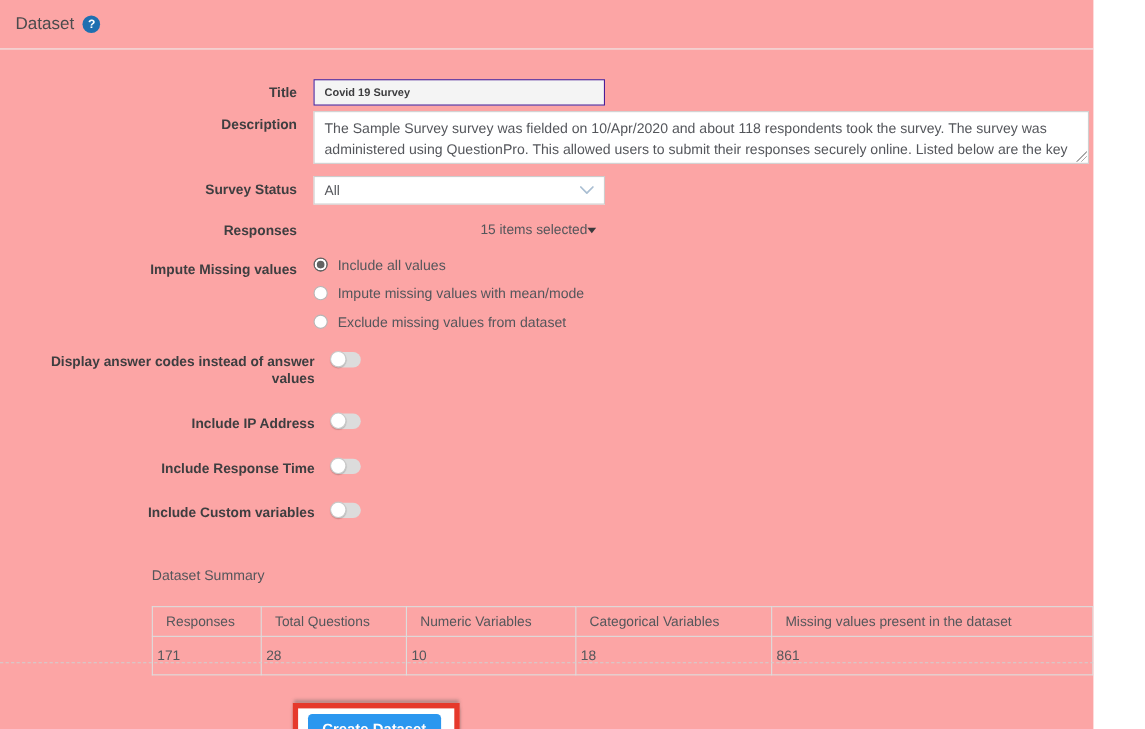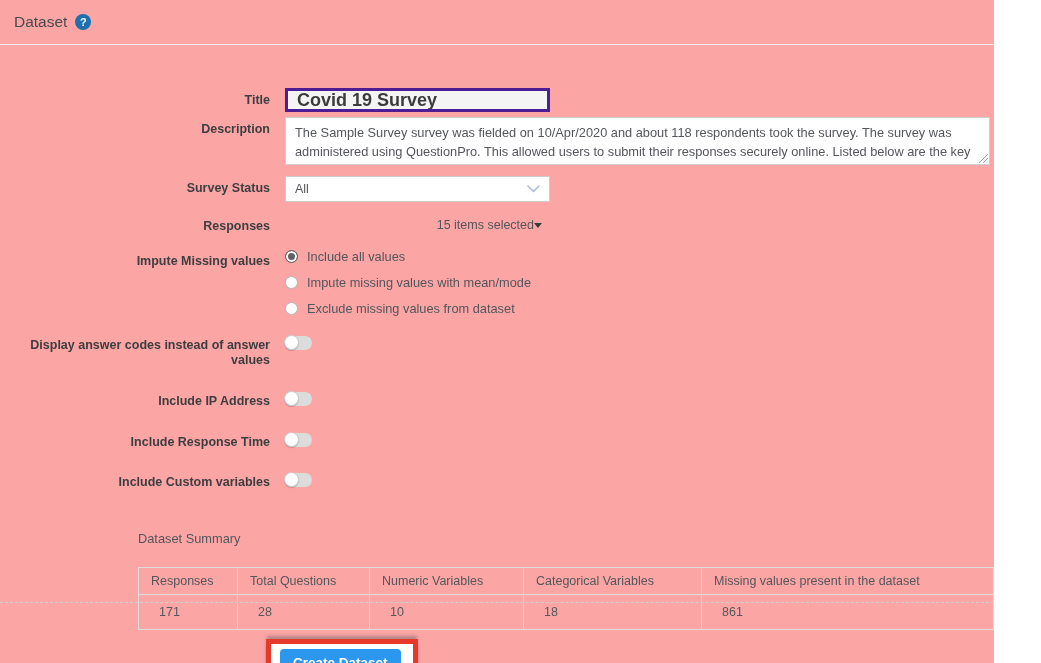--- a/index.html
+++ b/index.html
@@ -48,7 +48,7 @@
   }
 
   
-  .form { margin-top: 43px; }
+  .form { margin-top: 27px; }
   .frow {
     display: grid;
     grid-template-columns: 270px 1fr;

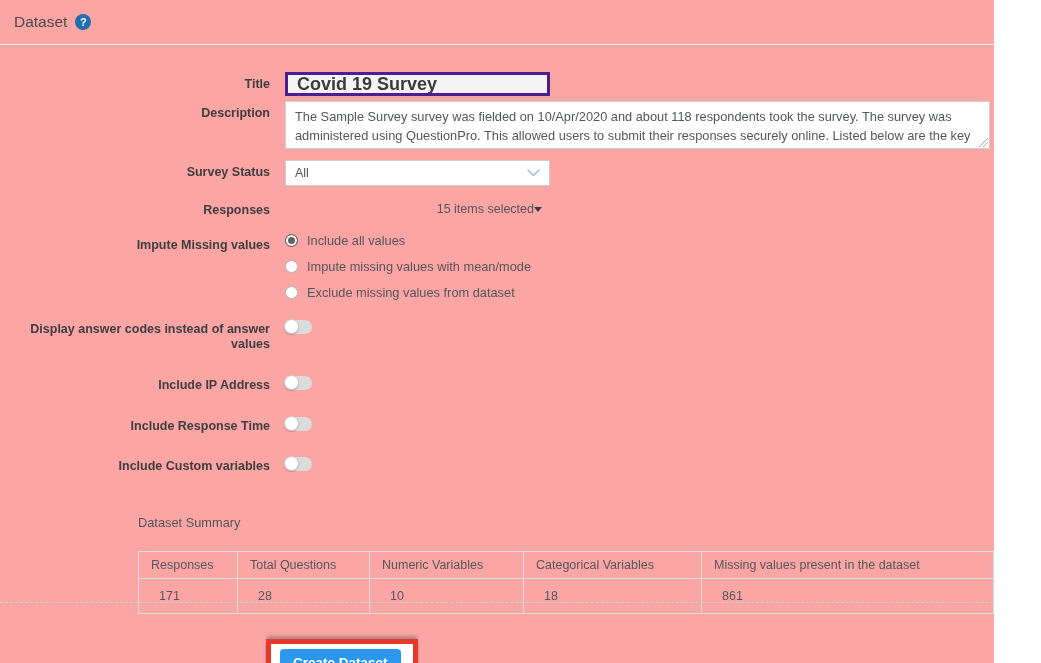--- a/index.html
+++ b/index.html
@@ -70,10 +70,10 @@
     width: 265px;
     height: 24px;
     background: #f4f4f4;
-    border: 3px solid #4c1d95;
+    border: 1px solid #4c1d95;
     padding: 0 9px;
     font-family: "Liberation Sans", sans-serif;
-    font-size: 18px;
+    font-size: 10px;
     font-weight: bold;
     color: #3c3c3e;
   }

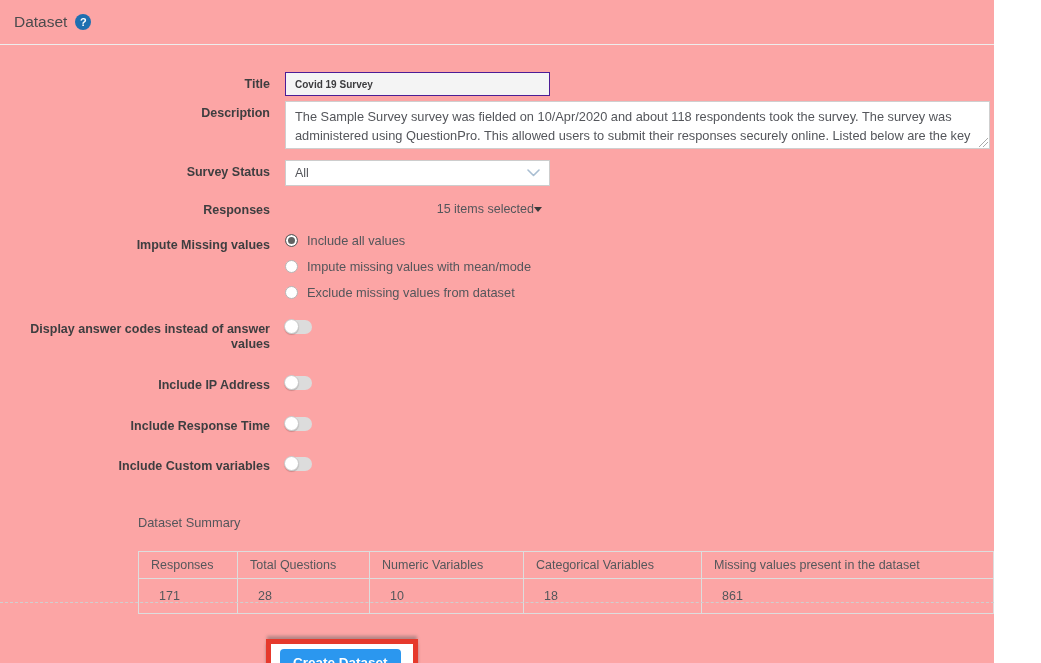--- a/index.html
+++ b/index.html
@@ -161,7 +161,7 @@
     box-shadow: inset 0 0 0 2px #fff;
   }
 
-  .row-toggle { margin-bottom: 20px; }
+  .row-toggle { margin-bottom: 20px; padding-left: 16px; }
   .toggle {
     position: relative;
     width: 27px; height: 14px;

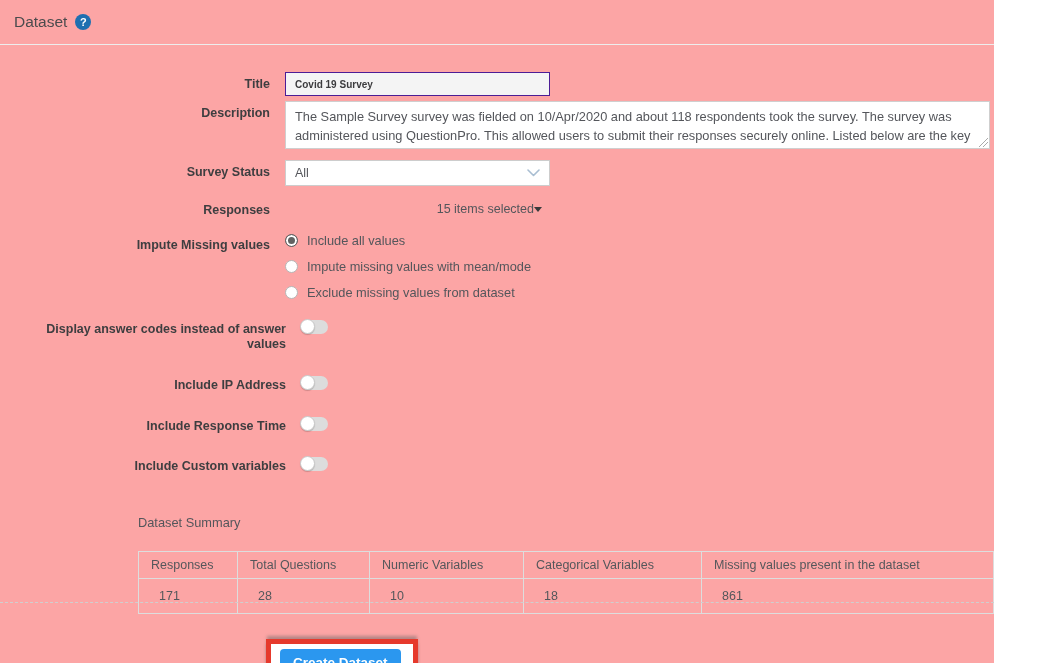--- a/index.html
+++ b/index.html
@@ -199,7 +199,7 @@
     font-weight: normal;
     padding: 6px 12px;
   }
-  .summary-table td { padding: 10px 20px; }
+  .summary-table td { padding: 10px 4px; }
   .col-0 { width: 99px; }
   .col-1 { width: 132px; }
   .col-2 { width: 154px; }

